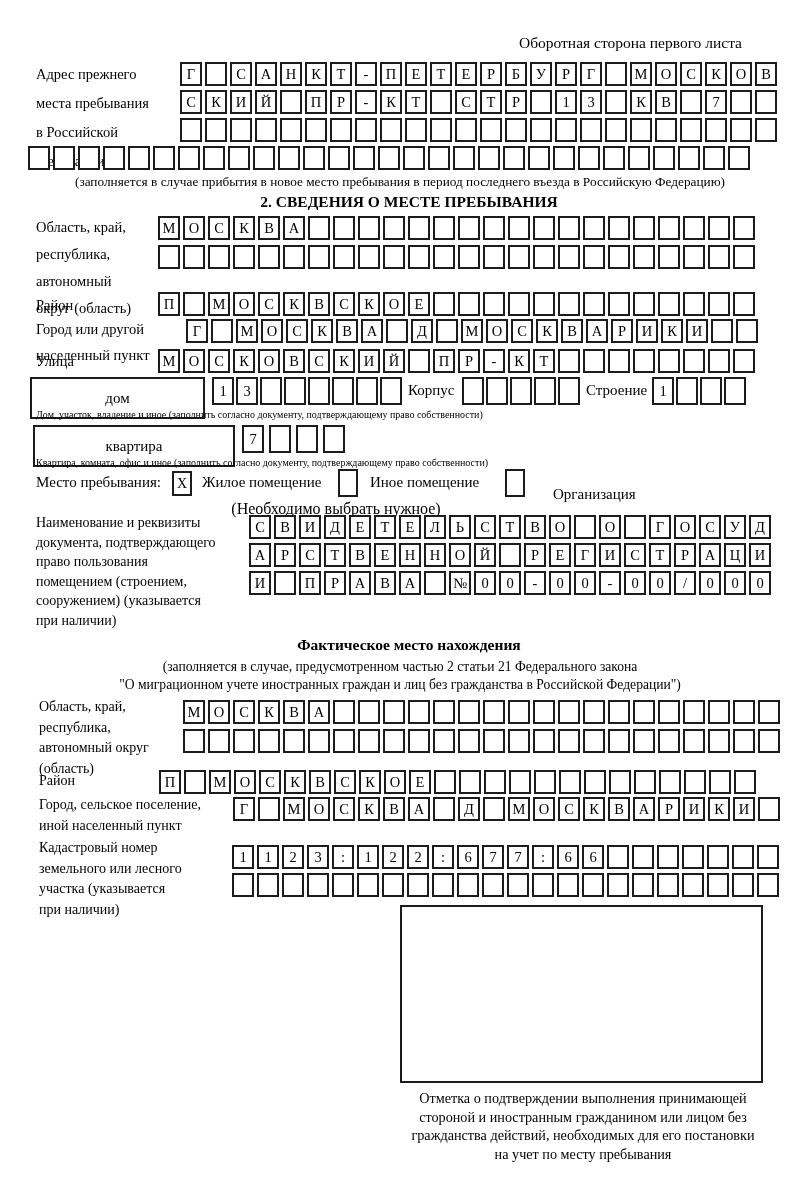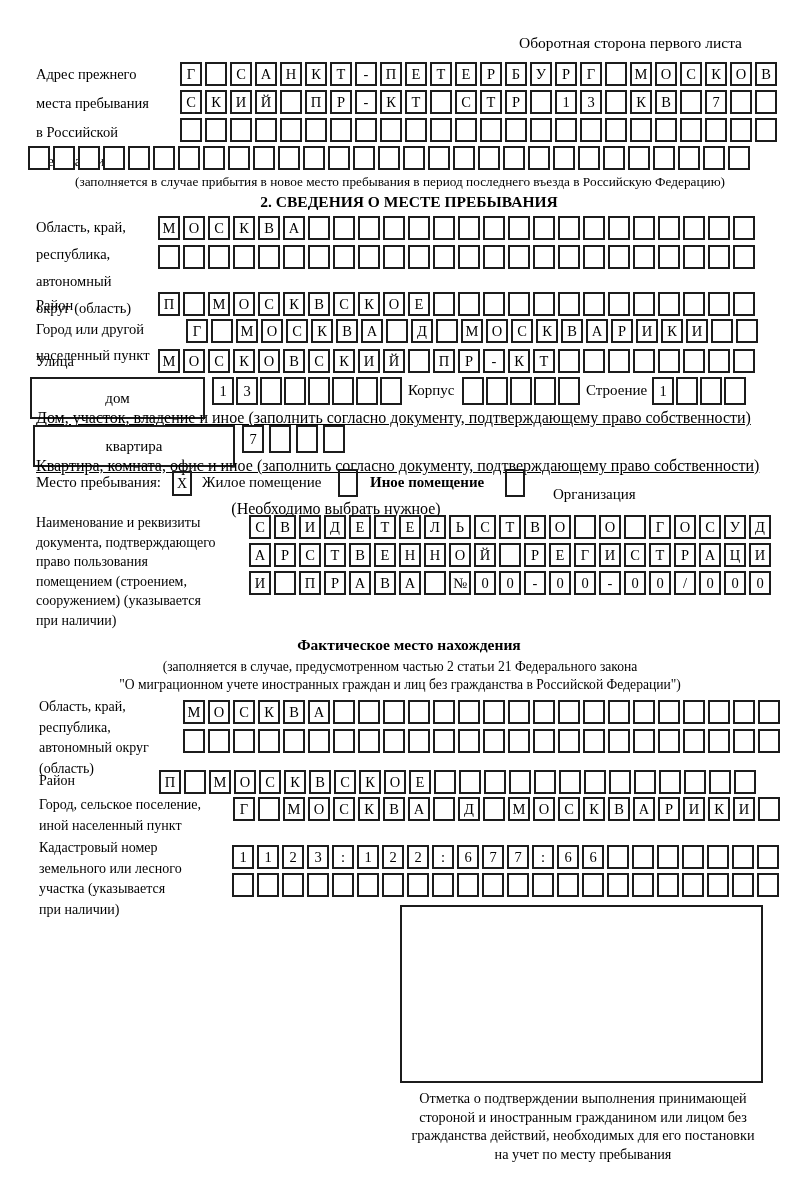--- a/index.html
+++ b/index.html
@@ -18,7 +18,7 @@
   .lh20 { line-height:20.5px; font-size:14px; }
   .lh19 { line-height:19.5px; font-size:14px; }
   .note { font-size:13.3px; text-align:center; width:800px; left:0; }
-  .note-left { font-size:16px;text-decoration:underline; }
+  .note-left { font-size:10px; }
   .title { font-weight:bold; font-size:15.5px; text-align:center; width:800px; left:9px; }
   .widebox { border:2px solid #1c1c1c; height:42px; display:flex; align-items:center; justify-content:center; font-size:15px; }
   .chk { width:20px; height:25px; border:2px solid #1c1c1c; display:flex; align-items:center; justify-content:center; font-size:14px; }

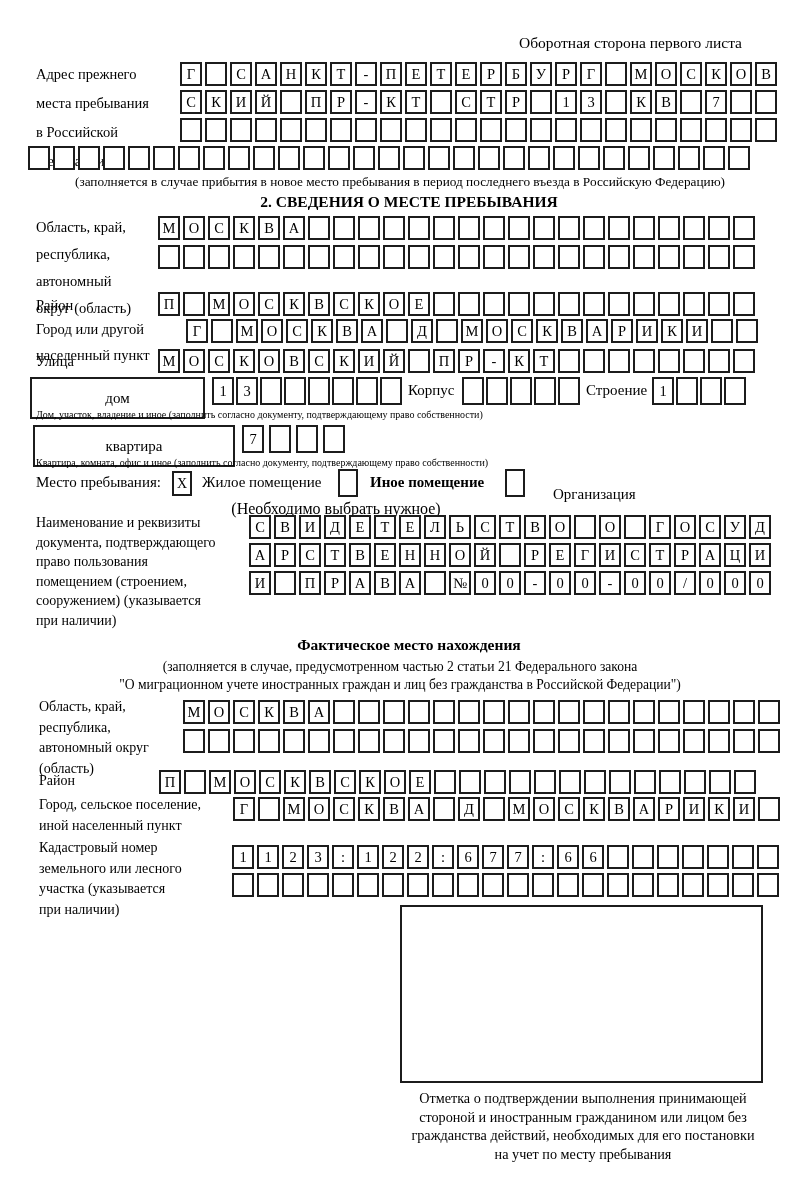--- a/index.html
+++ b/index.html
@@ -330,7 +330,7 @@
 <div class="abs chk" style="left:172px; top:471px;">X</div>
 <div class="abs inline-label" style="left:202px; top:474px;">Жилое помещение</div>
 <div class="abs chk" style="left:338px; top:469px; height:28px;"></div>
-<div class="abs inline-label" style="left:370px; top:474px;font-weight:bold;">Иное помещение</div>
+<div class="abs inline-label" style="left:370px; top:474px;">Иное помещение</div>
 <div class="abs chk" style="left:505px; top:469px; height:28px;"></div>
 <div class="abs inline-label" style="left:553px; top:474px;margin-top:12px;">Организация</div>
 <div class="abs" style="left:36px; top:500px; width:600px; text-align:center; font-size:16px;">(Необходимо выбрать нужное)</div>

